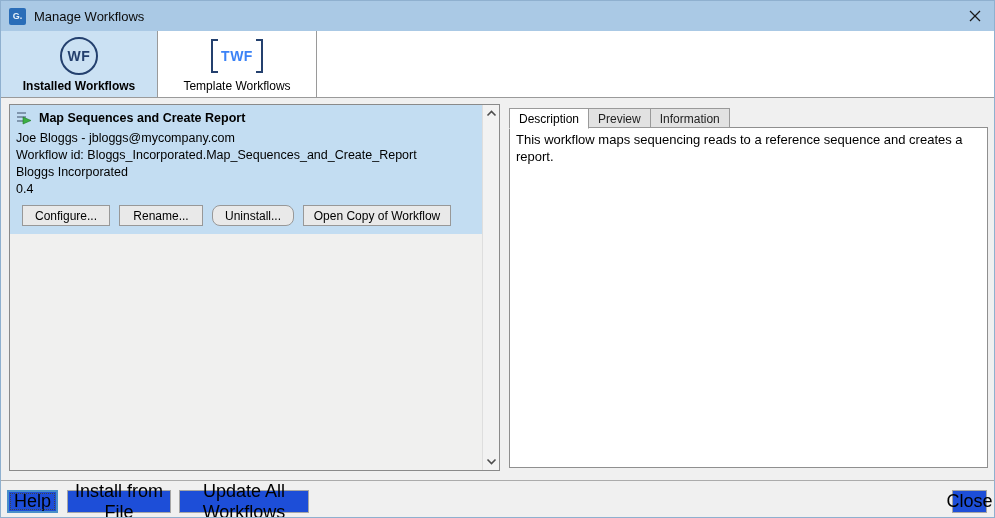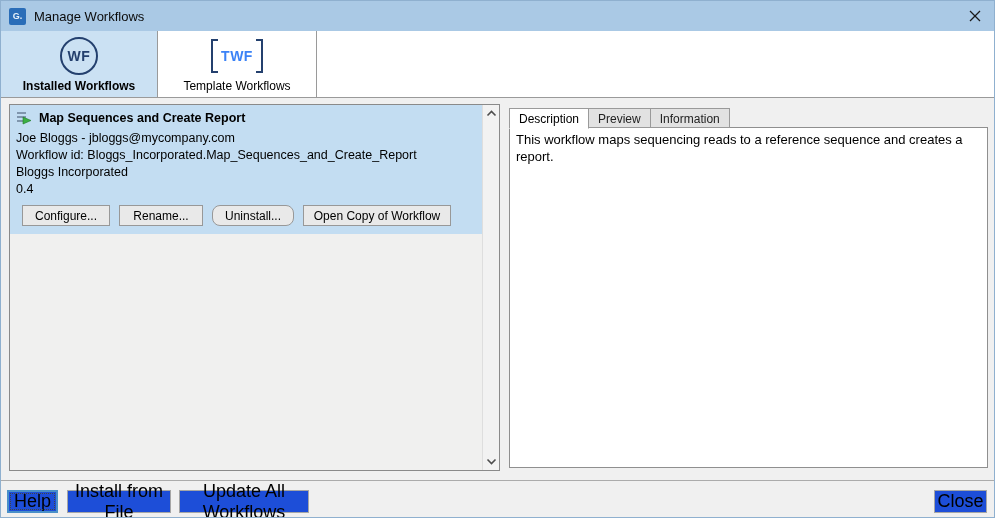--- a/index.html
+++ b/index.html
@@ -117,7 +117,7 @@
   }
   .btn-install { left:66px; width:104px; }
   .btn-update  { left:178px; width:130px; }
-  .btn-close   { right:7px; width:53px; }
+  .btn-close   { right:7px; width:35px; }
 
   svg { display:block; }
 </style>

